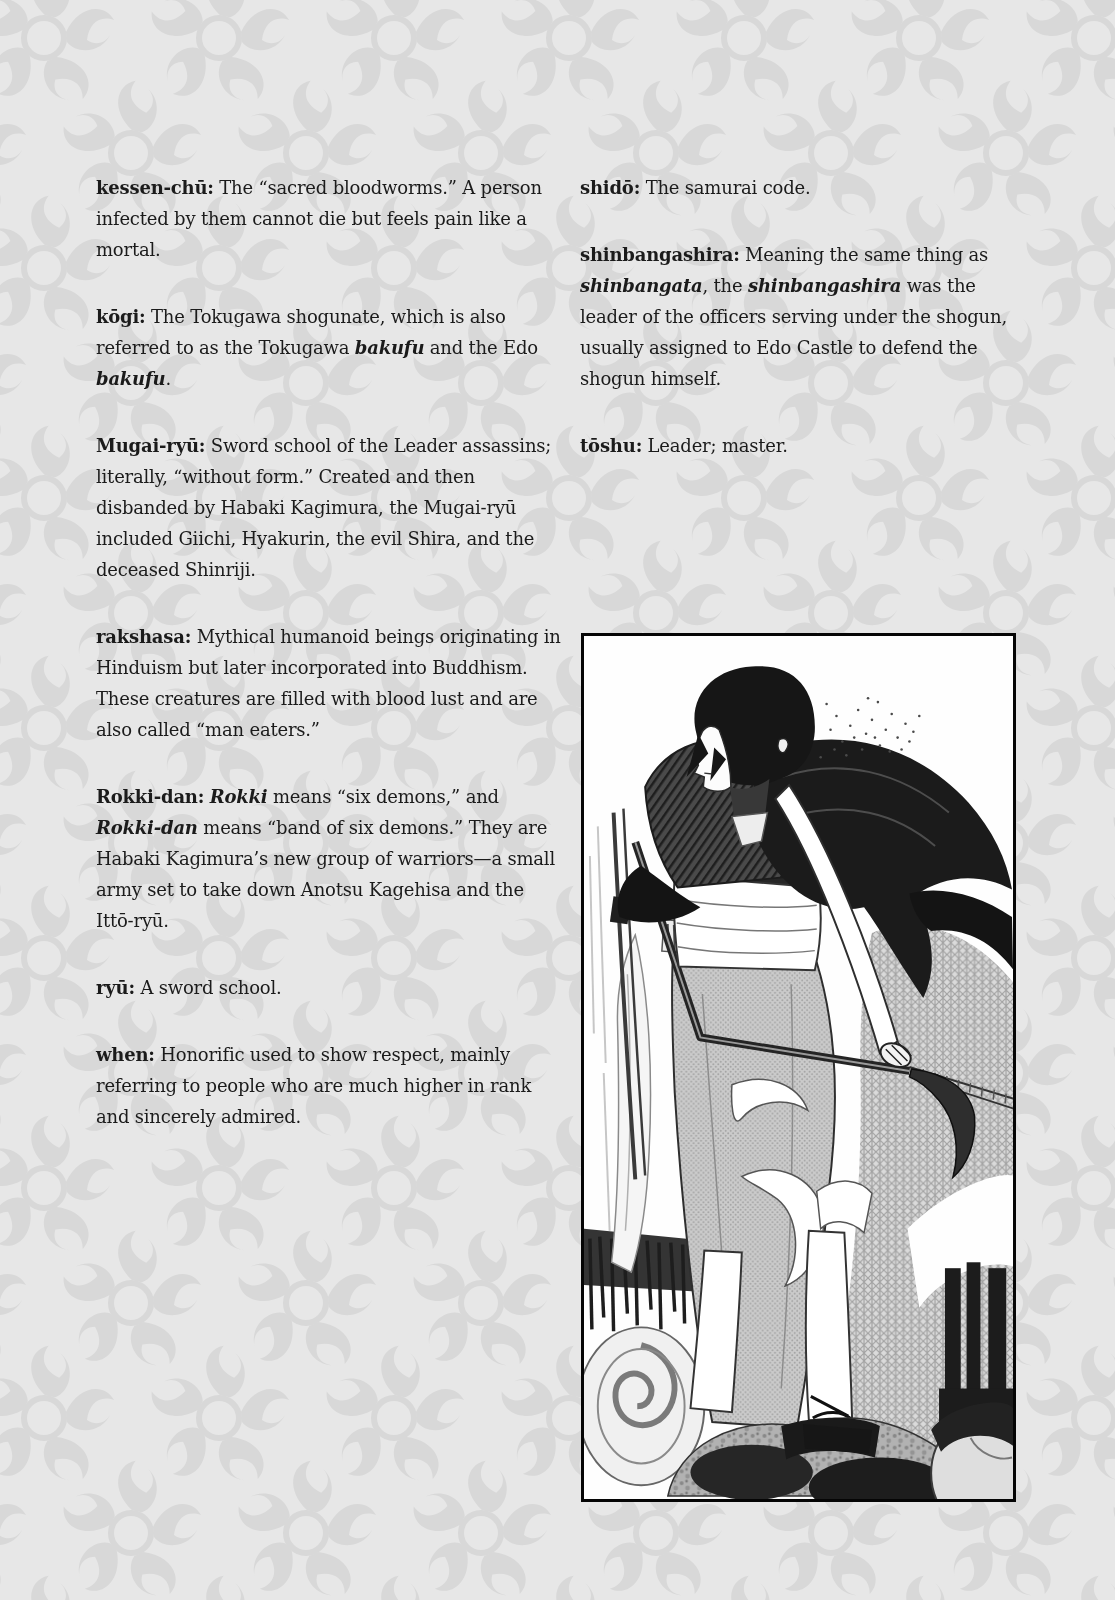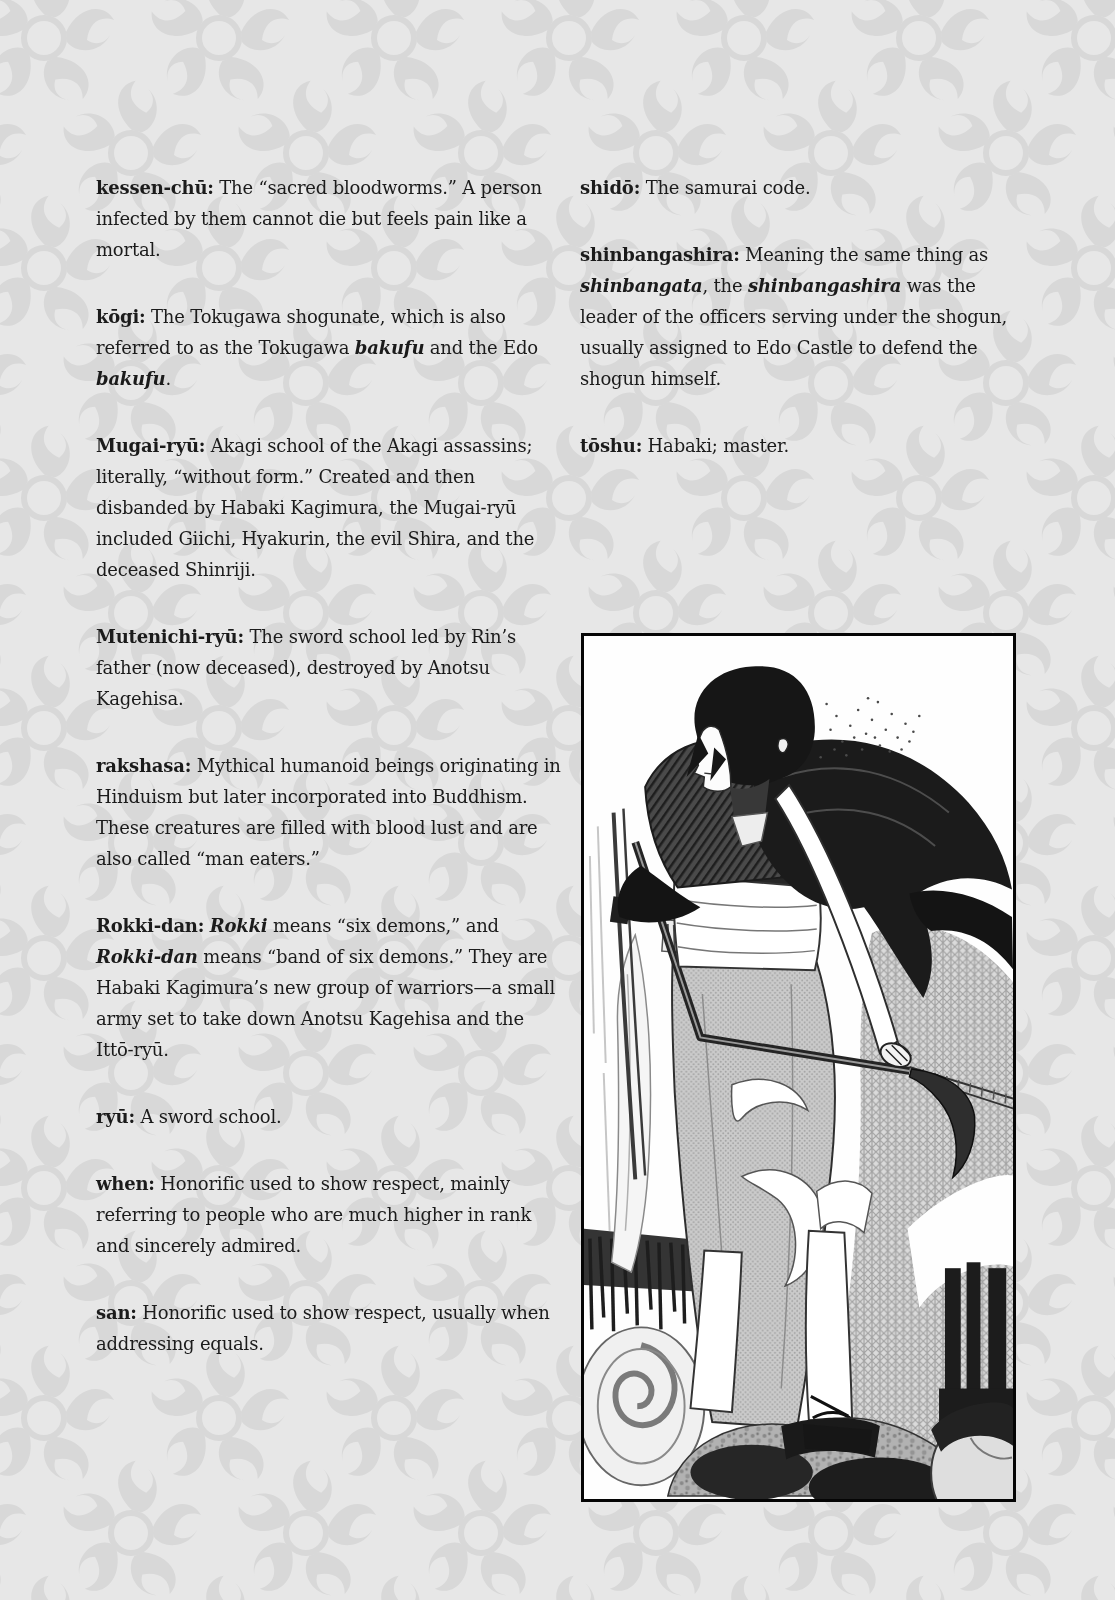--- a/index.html
+++ b/index.html
@@ -59,7 +59,7 @@
   <div class="col col-left" id="col-left">
       <p class="entry"><b>kessen-chū:</b><span> The “sacred bloodworms.” A person infected by them cannot die but feels pain like a mortal.</span></p>
       <p class="entry"><b>kōgi:</b><span> The Tokugawa shogunate, which is also referred to as the Tokugawa </span><i>bakufu</i><span> and the Edo </span><i>bakufu</i><span>.</span></p>
-      <p class="entry"><b>Mugai-ryū:</b><span> Akagi school of the Akagi assassins; literally, “without form.” Created and then disbanded by Habaki Kagimura, the Mugai-ryū included Giichi, Hyakurin, the evil Shira, and the deceased Shinriji.</span></p>
+      <p class="entry"><b>Mugai-ryū:</b><span> Sword school of the Leader assassins; literally, “without form.” Created and then disbanded by Habaki Kagimura, the Mugai-ryū included Giichi, Hyakurin, the evil Shira, and the deceased Shinriji.</span></p>
       <p class="entry"><b>Mutenichi-ryū:</b><span> The sword school led by Rin’s father (now deceased), destroyed by Anotsu Kagehisa.</span></p>
       <p class="entry"><b>rakshasa:</b><span> Mythical humanoid beings originating in Hinduism but later incorporated into Buddhism. These creatures are filled with blood lust and are also called “man eaters.”</span></p>
       <p class="entry"><b>Rokki-dan:</b><span> </span><i>Rokki</i><span> means “six demons,” and </span><i>Rokki-dan</i><span> means “band of six demons.” They are Habaki Kagimura’s new group of warriors—a small army set to take down Anotsu Kagehisa and the Ittō-ryū.</span></p>

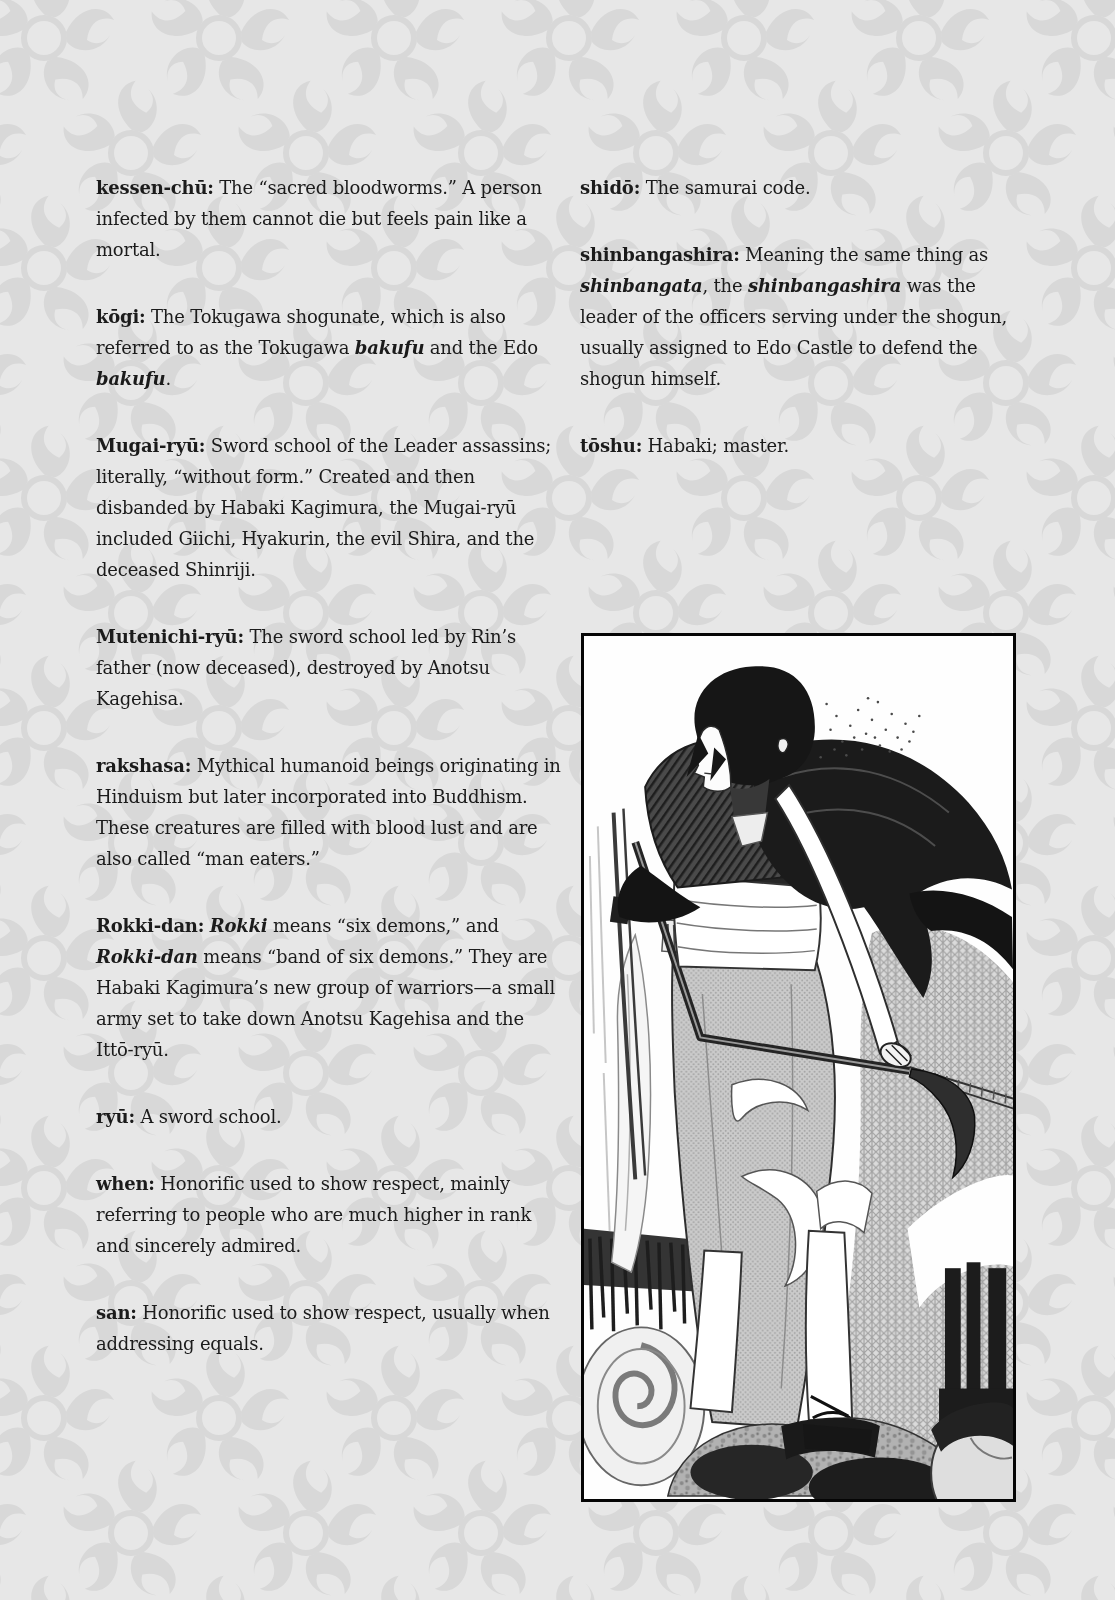--- a/index.html
+++ b/index.html
@@ -71,7 +71,7 @@
   <div class="col col-right" id="col-right">
       <p class="entry"><b>shidō:</b><span> The samurai code.</span></p>
       <p class="entry"><b>shinbangashira:</b><span> Meaning the same thing as </span><i>shinbangata</i><span>, the </span><i>shinbangashira</i><span> was the leader of the officers serving under the shogun, usually assigned to Edo Castle to defend the shogun himself.</span></p>
-      <p class="entry"><b>tōshu:</b><span> Habaki; master.</span></p>
+      <p class="entry"><b>tōshu:</b><span> Leader; master.</span></p>
     </div>
 
   <div class="frame">

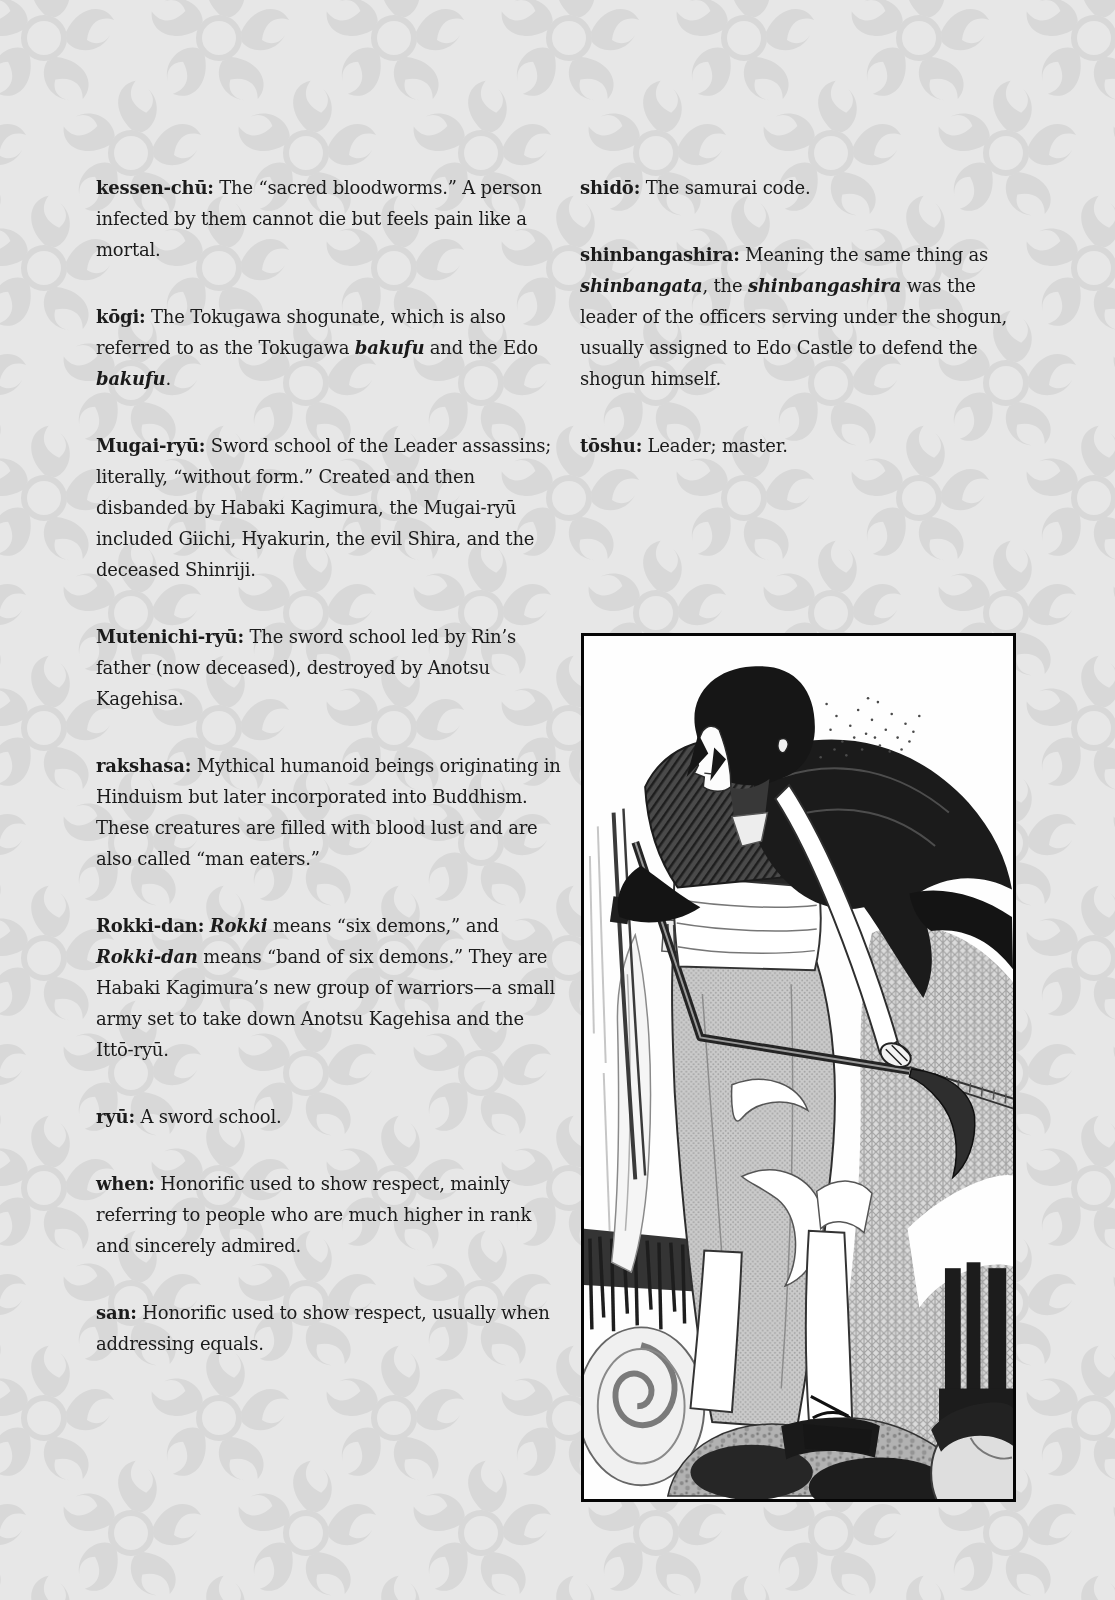--- a/index.html
+++ b/index.html
@@ -60,7 +60,6 @@
       <p class="entry"><b>kessen-chū:</b><span> The “sacred bloodworms.” A person infected by them cannot die but feels pain like a mortal.</span></p>
       <p class="entry"><b>kōgi:</b><span> The Tokugawa shogunate, which is also referred to as the Tokugawa </span><i>bakufu</i><span> and the Edo </span><i>bakufu</i><span>.</span></p>
       <p class="entry"><b>Mugai-ryū:</b><span> Sword school of the Leader assassins; literally, “without form.” Created and then disbanded by Habaki Kagimura, the Mugai-ryū included Giichi, Hyakurin, the evil Shira, and the deceased Shinriji.</span></p>
-      <p class="entry"><b>Mutenichi-ryū:</b><span> The sword school led by Rin’s father (now deceased), destroyed by Anotsu Kagehisa.</span></p>
       <p class="entry"><b>rakshasa:</b><span> Mythical humanoid beings originating in Hinduism but later incorporated into Buddhism. These creatures are filled with blood lust and are also called “man eaters.”</span></p>
       <p class="entry"><b>Rokki-dan:</b><span> </span><i>Rokki</i><span> means “six demons,” and </span><i>Rokki-dan</i><span> means “band of six demons.” They are Habaki Kagimura’s new group of warriors—a small army set to take down Anotsu Kagehisa and the Ittō-ryū.</span></p>
       <p class="entry"><b>ryū:</b><span> A sword school.</span></p>

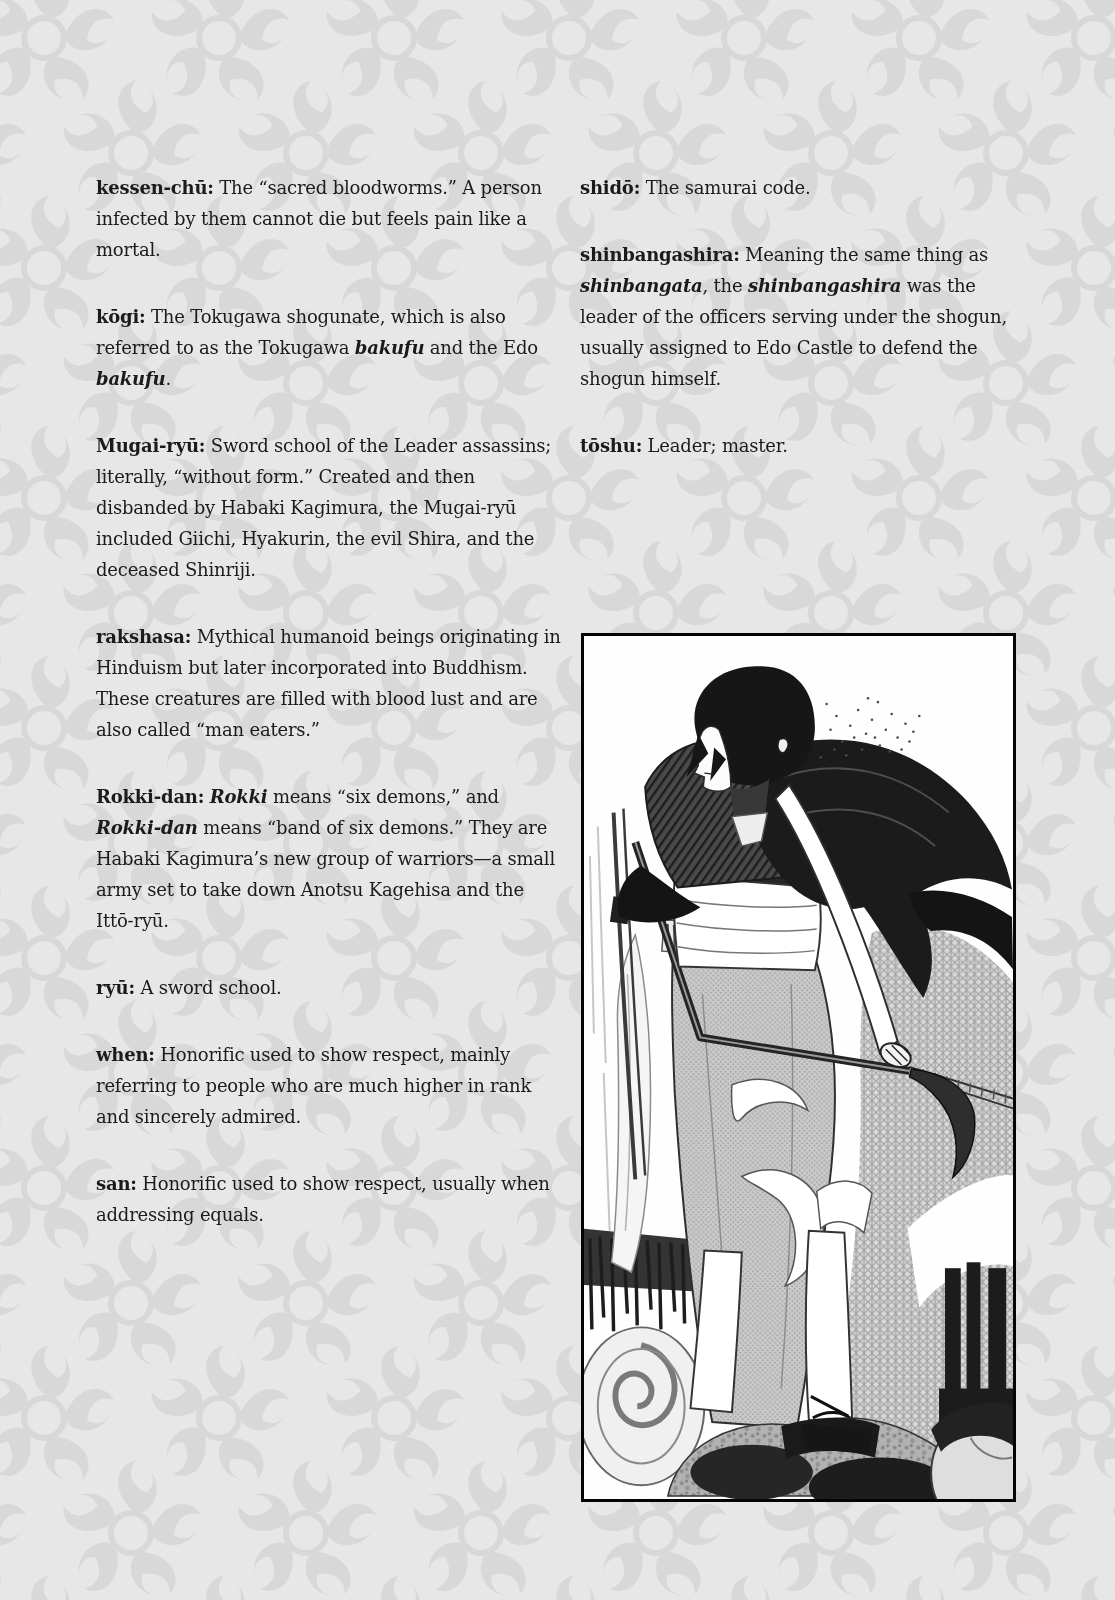--- a/index.html
+++ b/index.html
@@ -64,7 +64,6 @@
       <p class="entry"><b>Rokki-dan:</b><span> </span><i>Rokki</i><span> means “six demons,” and </span><i>Rokki-dan</i><span> means “band of six demons.” They are Habaki Kagimura’s new group of warriors—a small army set to take down Anotsu Kagehisa and the Ittō-ryū.</span></p>
       <p class="entry"><b>ryū:</b><span> A sword school.</span></p>
       <p class="entry"><b>when:</b><span> Honorific used to show respect, mainly referring to people who are much higher in rank and sincerely admired.</span></p>
-      <p class="entry"><b>san:</b><span> Honorific used to show respect, usually when addressing equals.</span></p>
     </div>
 
   <div class="col col-right" id="col-right">

